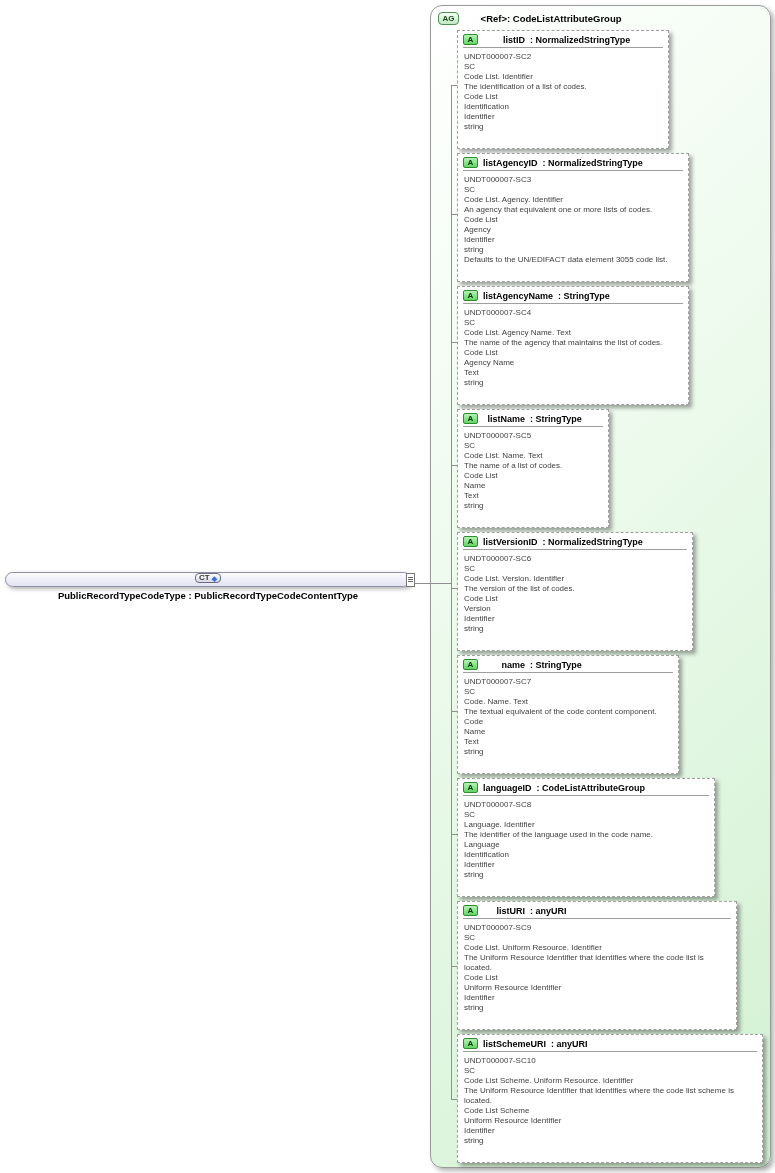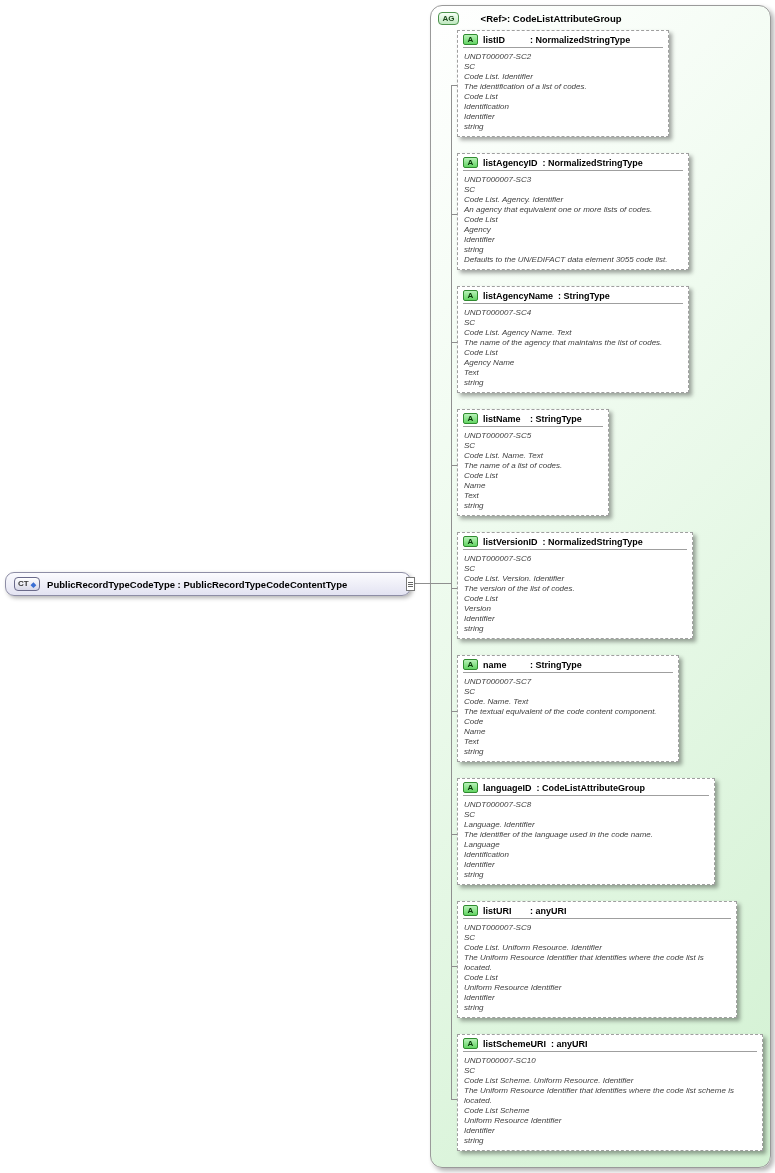--- a/index.html
+++ b/index.html
@@ -49,7 +49,7 @@
     border:1px dashed #9f9f9f; box-shadow:3px 3px 4px rgba(0,0,0,0.35); }
   .attr-header { display:flex; align-items:center; gap:5px; padding:3px 6px 2px 5px;
     font-size:9px; font-weight:bold; white-space:nowrap; }
-  .attr-name { min-width:42px; display:inline-block; }
+  .attr-name { min-width:42px; display:inline-block;text-align:right; }
   .attr-sep { height:1px; background:#9f9f9f; margin:0 5px; }
   .attr-doc { padding:4px 6px 4px 6px; font-size:8px; font-style:italic;
     line-height:10px; color:#3f3f3f; }

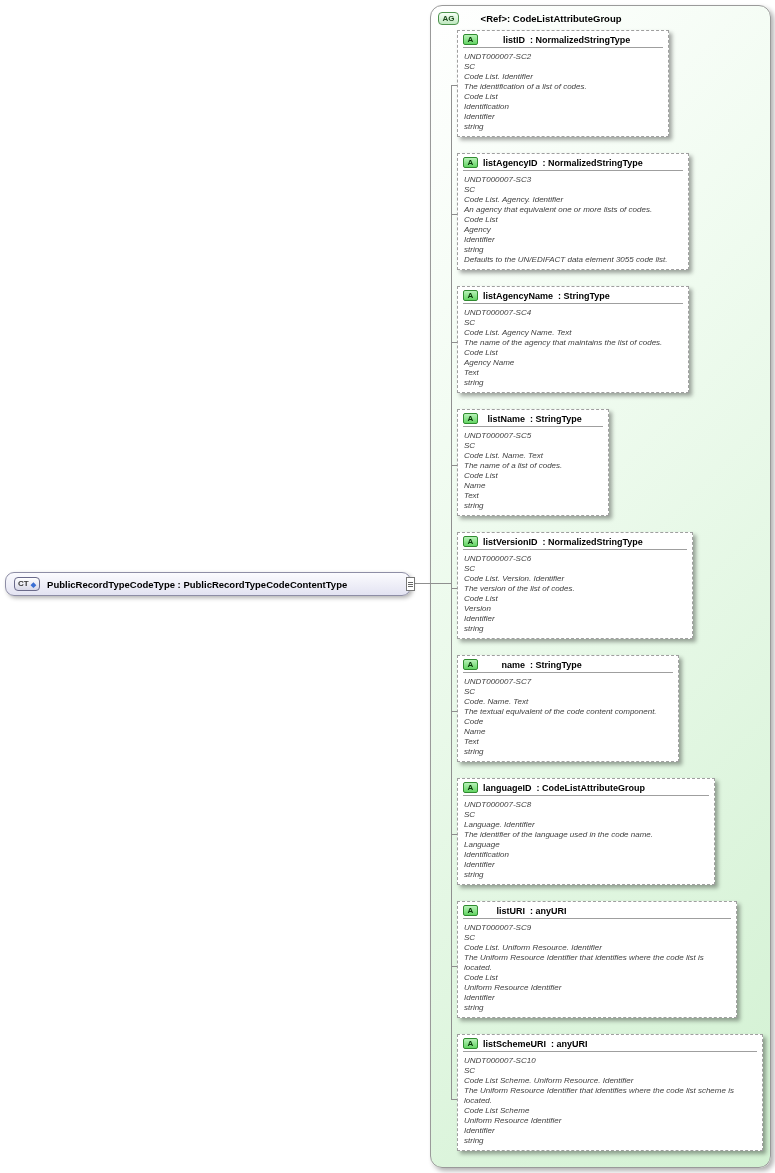--- a/index.html
+++ b/index.html
@@ -51,7 +51,7 @@
     font-size:9px; font-weight:bold; white-space:nowrap; }
   .attr-name { min-width:42px; display:inline-block;text-align:right; }
   .attr-sep { height:1px; background:#9f9f9f; margin:0 5px; }
-  .attr-doc { padding:4px 6px 4px 6px; font-size:8px; font-style:italic;
+  .attr-doc { padding:4px 6px 16px 6px; font-size:8px; 
     line-height:10px; color:#3f3f3f; }
 
   .attr-0 { top:30px;   width:212px; }

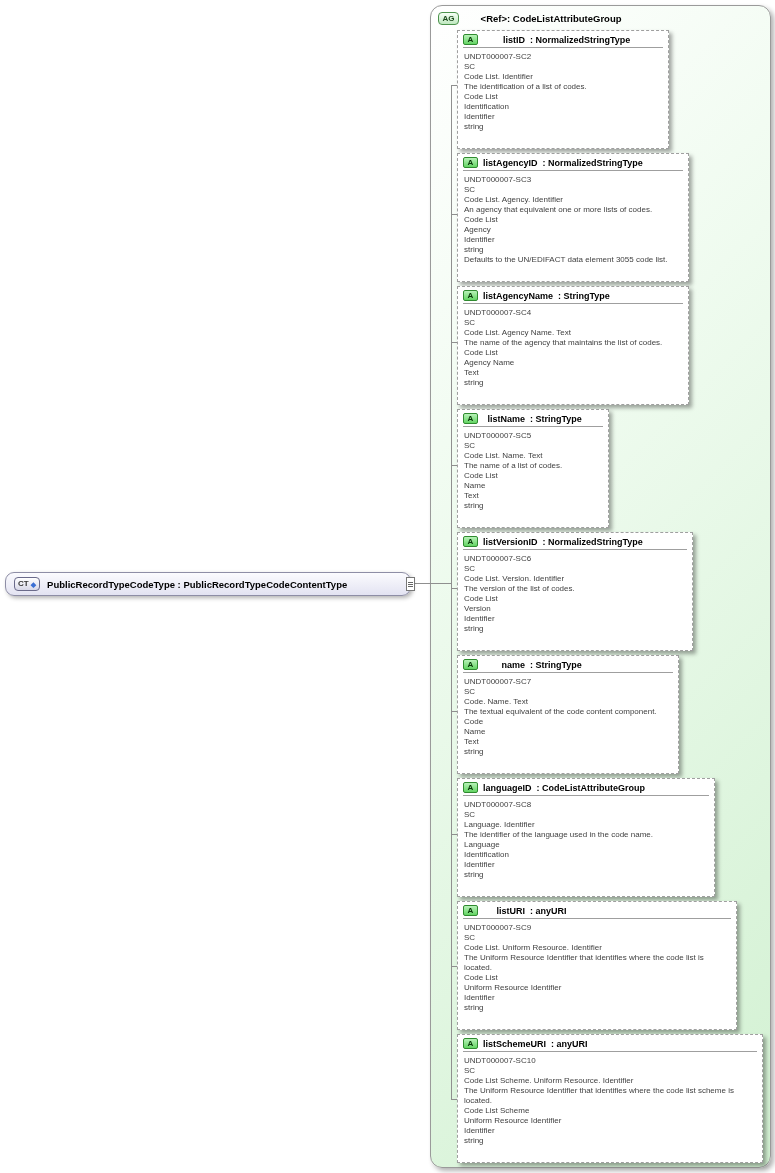--- a/index.html
+++ b/index.html
@@ -33,11 +33,11 @@
   .ct-diamond { font-size:7px; color:#3b6fd4; font-style:normal; }
 
   
-  .element-box { position:absolute; left:5px; top:572px; width:406px; height:24px;
+  .element-box { position:absolute; left:5px; top:572px; width:406px; height:15px;
     border:1px solid #8e8ea6; border-radius:9px;
     background:linear-gradient(180deg,#fbfbfe,#e3e3f2);
     box-shadow:2px 2px 4px rgba(0,0,0,0.3);
-    display:flex; align-items:center; gap:7px; padding:0 8px; }
+    display:flex; align-items:center; gap:7px; padding:0 8px;flex-direction:column; }
   .element-label { font-weight:bold; font-size:9.5px; white-space:nowrap; }
   .connector-tab { position:absolute; right:-5px; top:50%; transform:translateY(-50%);
     width:9px; height:14px; background:#fff; border:1px solid #777;

